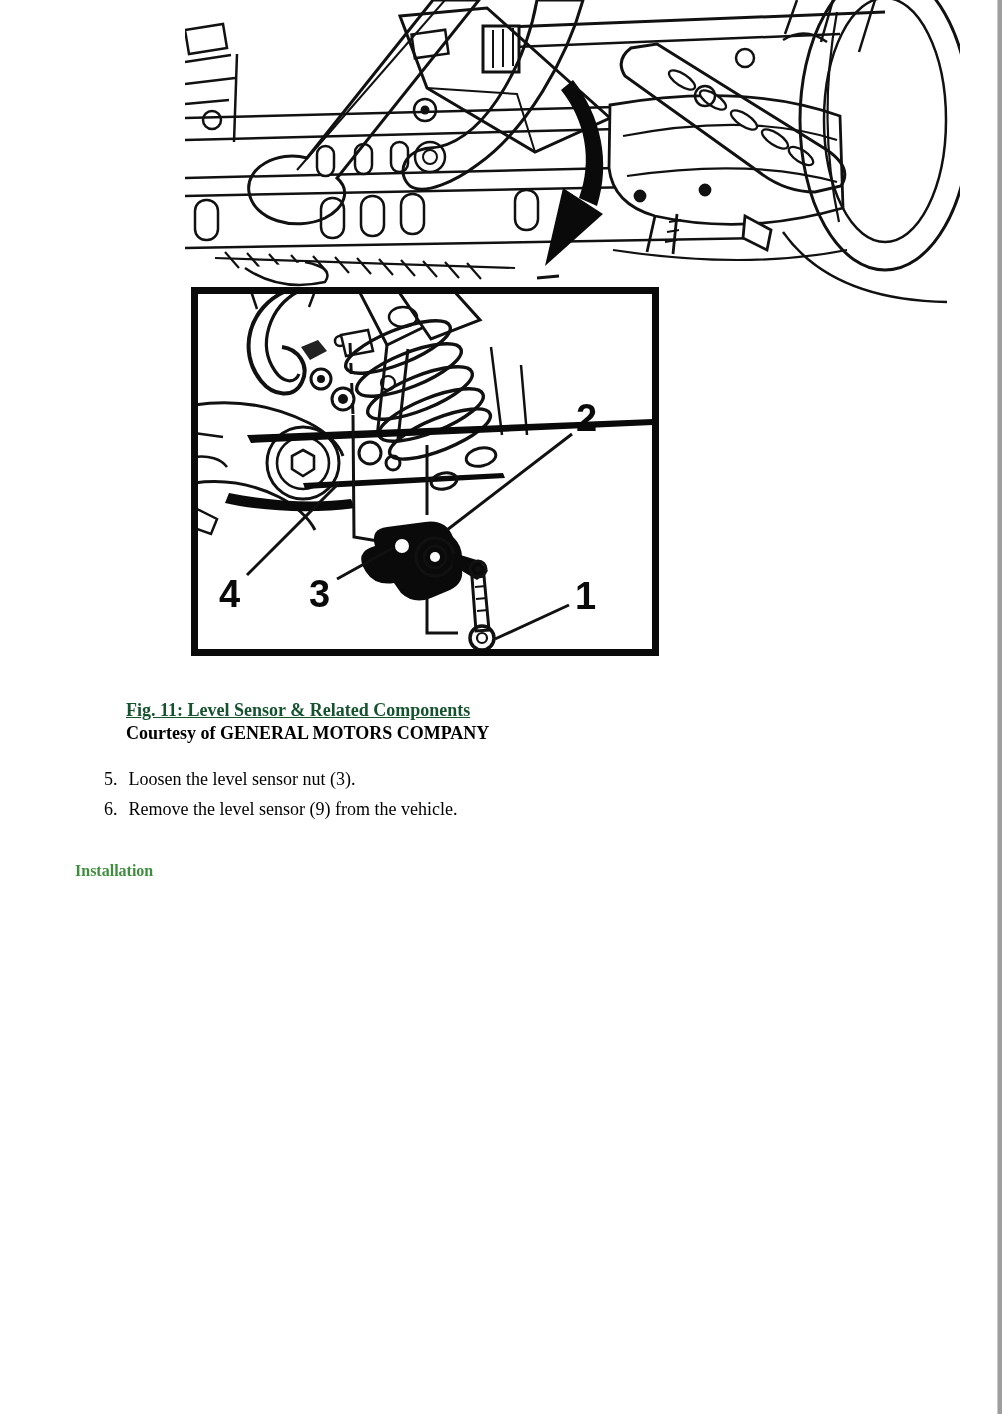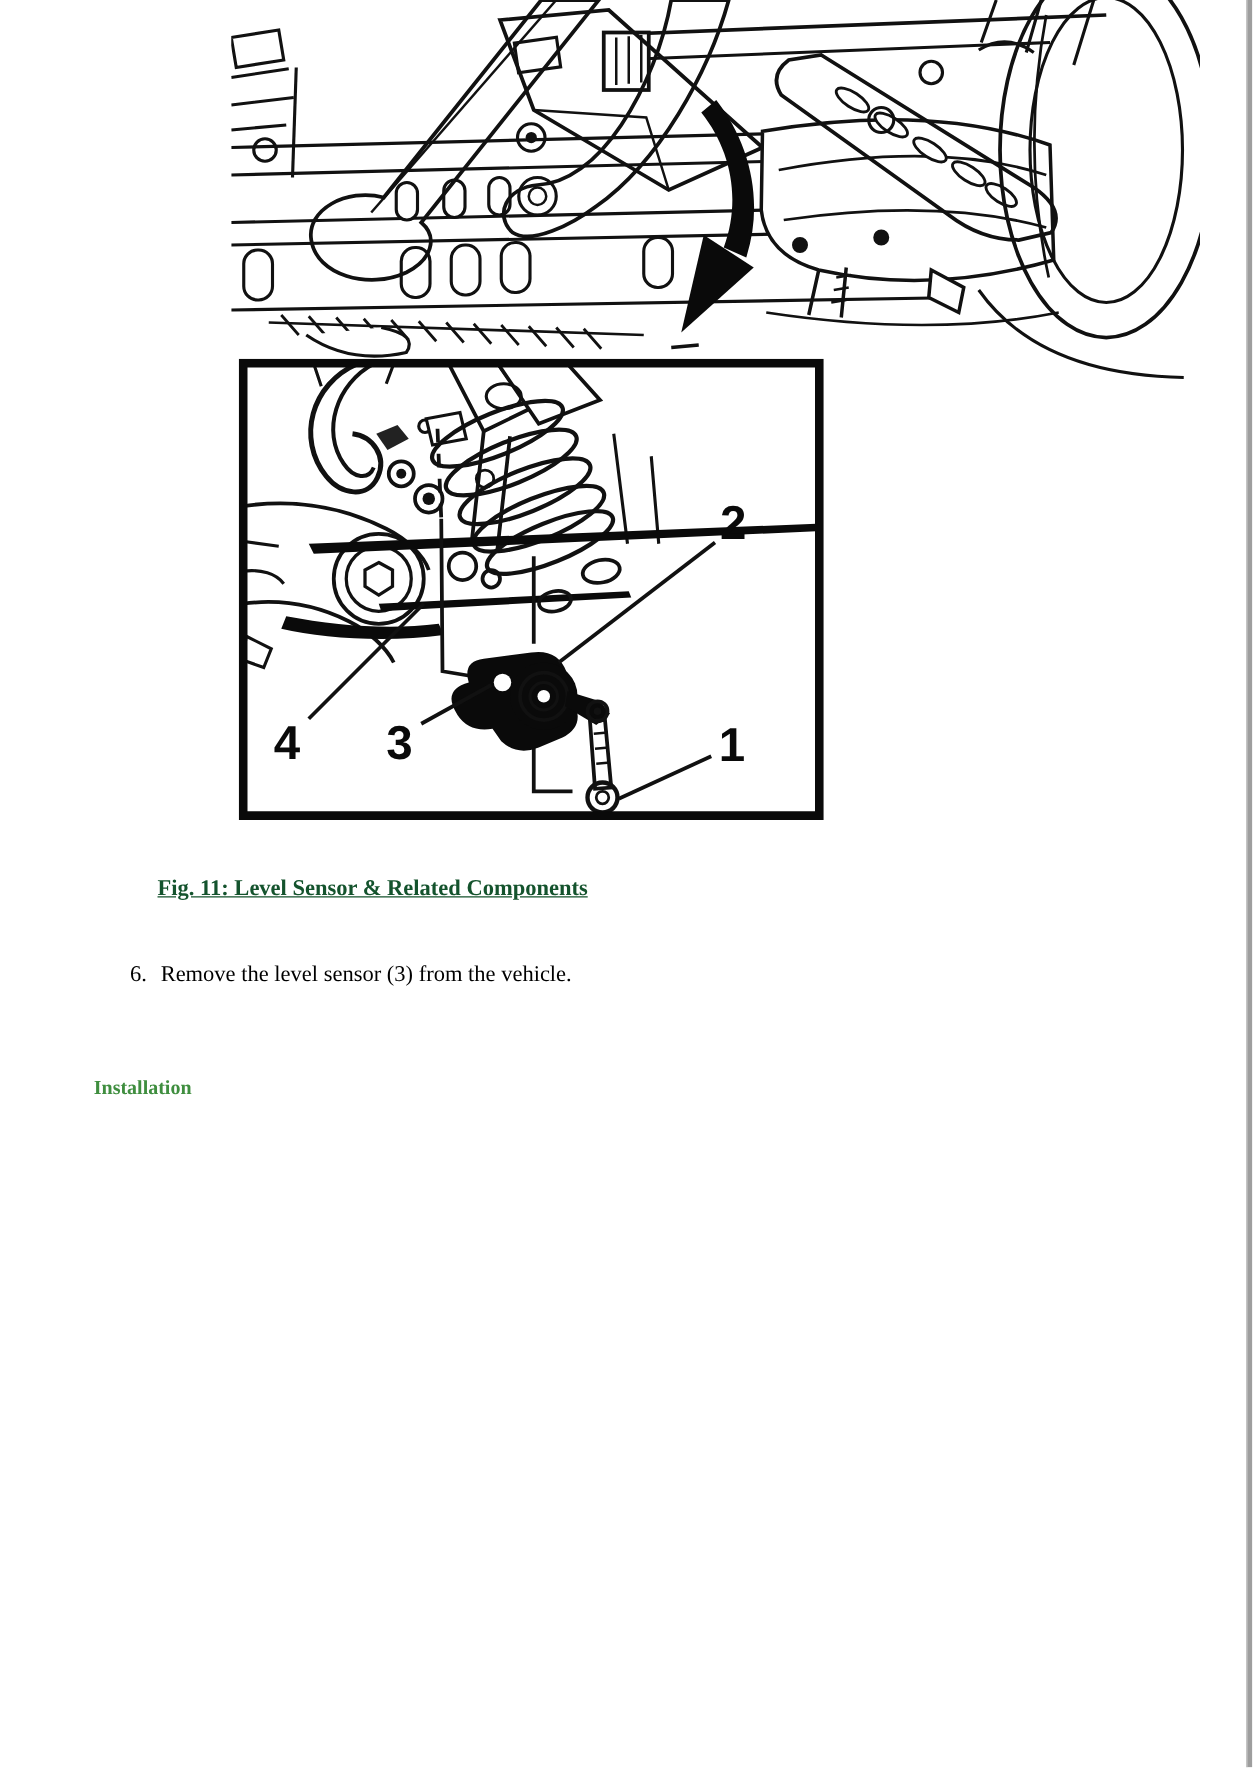--- a/index.html
+++ b/index.html
@@ -217,6 +217,7 @@
     <div>
       <a class="caption-link" style="color:#14532d">Fig. 11: Level Sensor &amp; Related Components</a>
     </div>
+    <div class="courtesy">Courtesy of GENERAL MOTORS COMPANY</div>
   </div>
 
   <div class="steps">

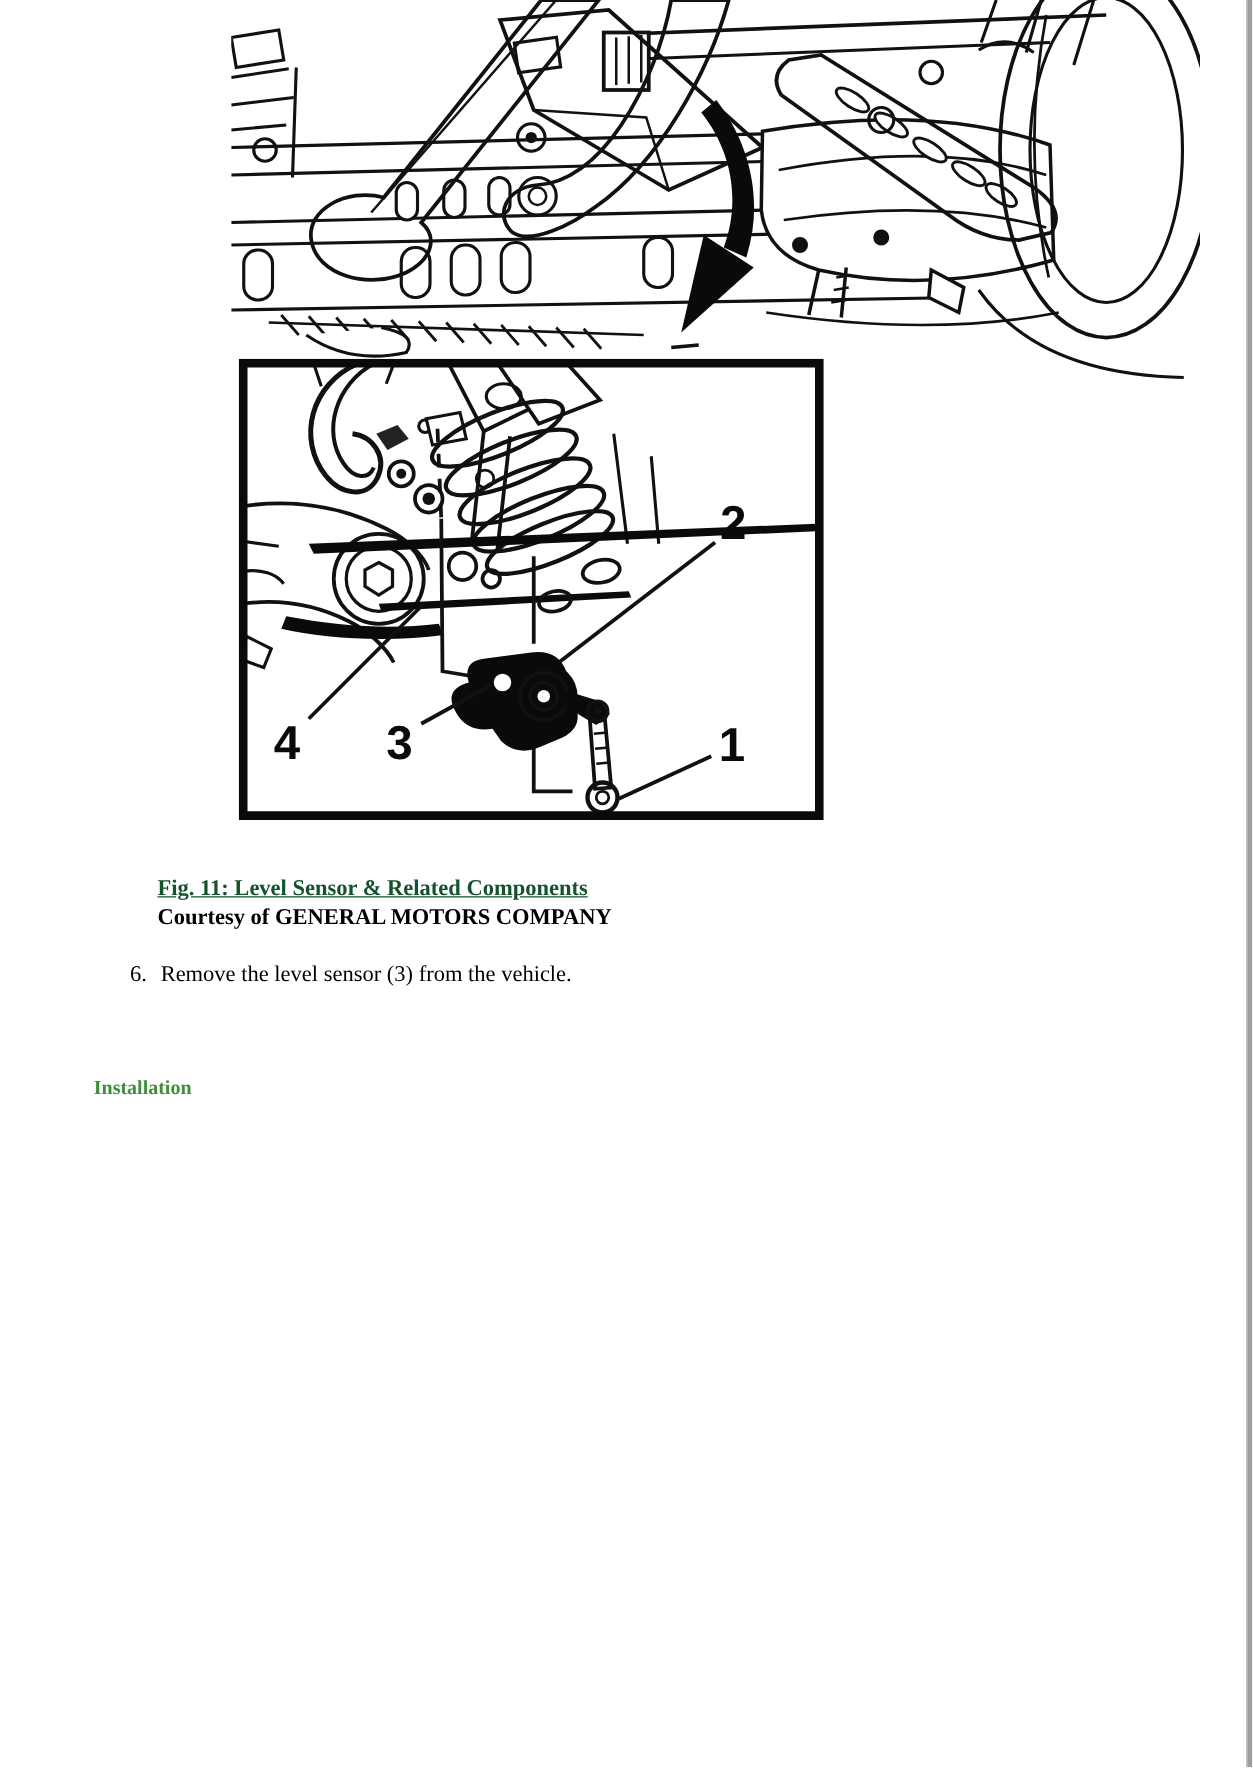--- a/index.html
+++ b/index.html
@@ -222,6 +222,10 @@
 
   <div class="steps">
     <div class="step-row">
+      <span class="step-num">5.</span>
+      <span>Loosen the level sensor nut (3).</span>
+    </div>
+    <div class="step-row">
       <span class="step-num">6.</span>
       <span>Remove the level sensor (3) from the vehicle.</span>
     </div>

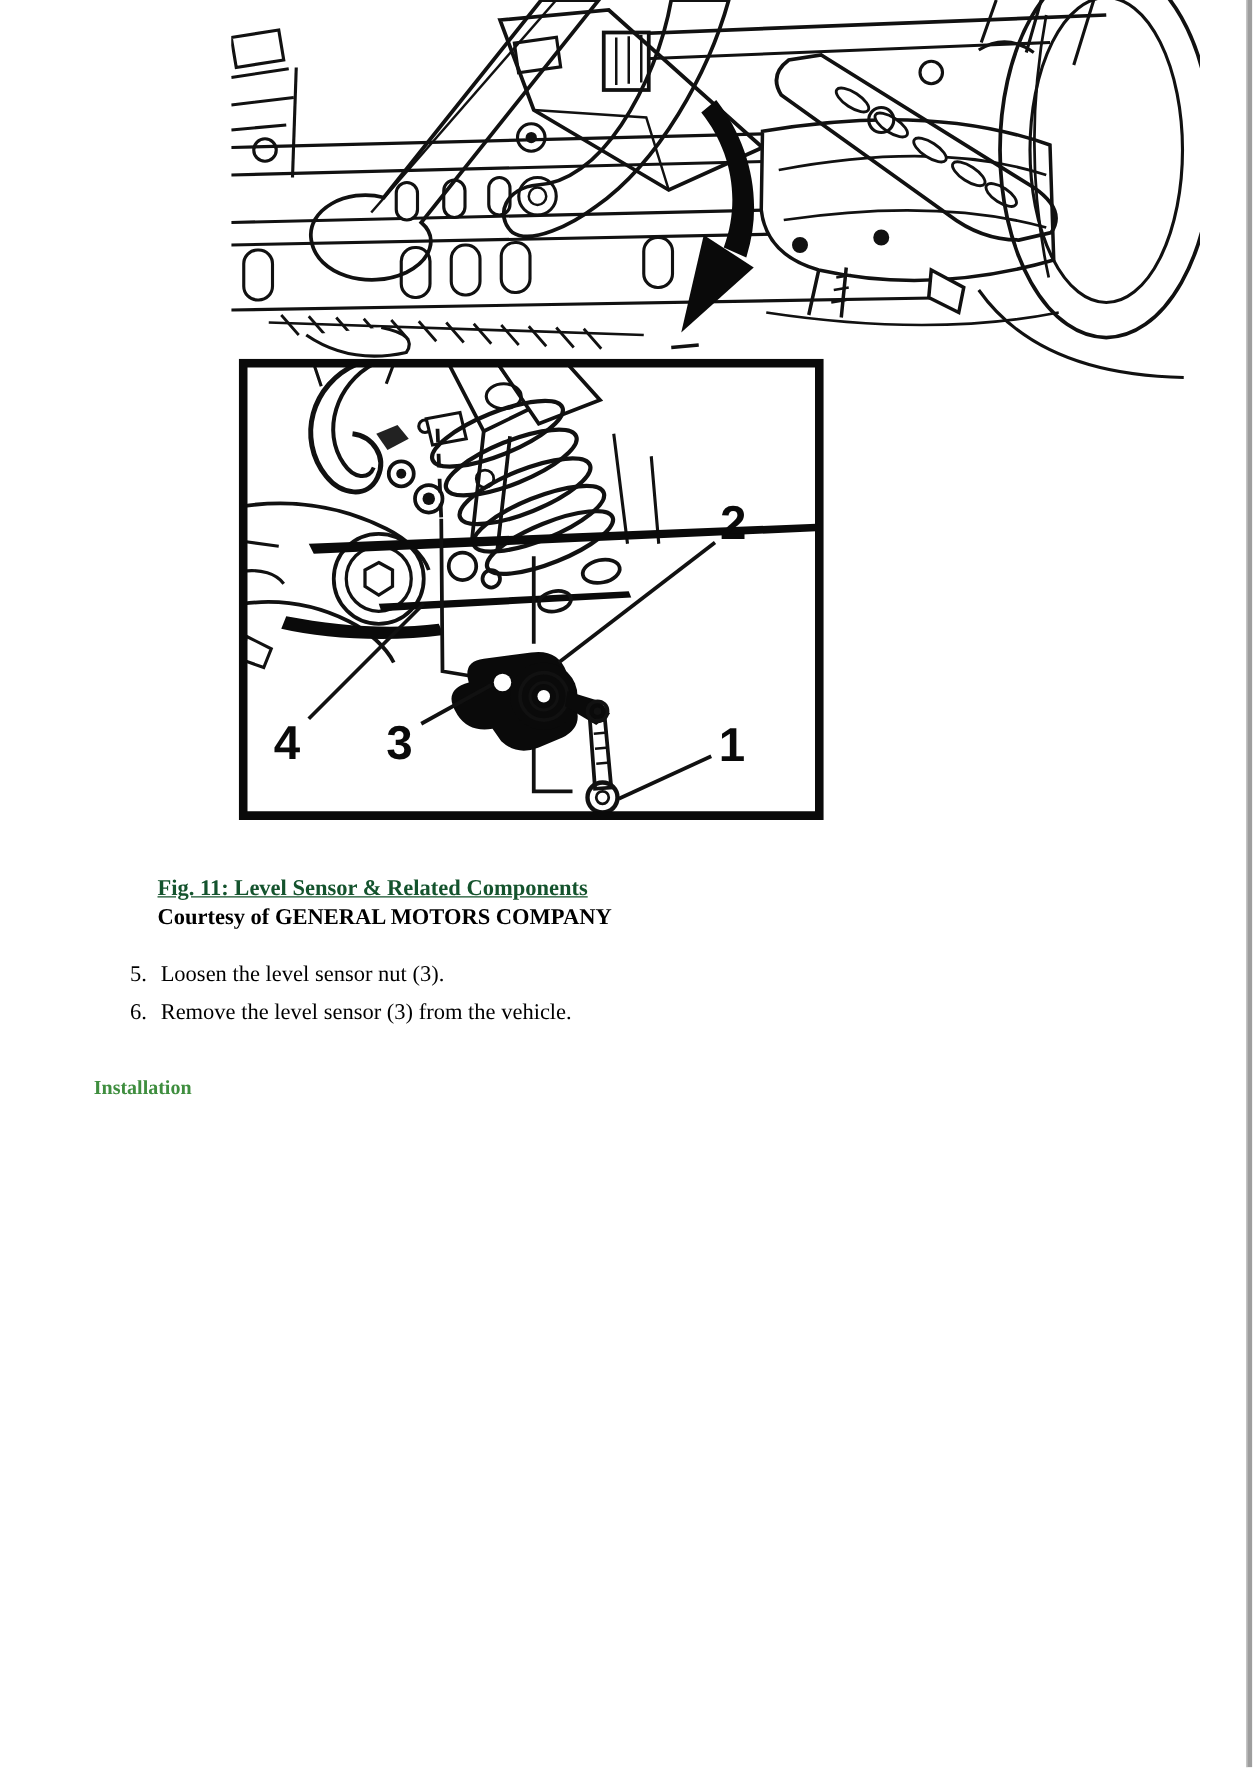--- a/index.html
+++ b/index.html
@@ -227,7 +227,7 @@
     </div>
     <div class="step-row">
       <span class="step-num">6.</span>
-      <span>Remove the level sensor (3) from the vehicle.</span>
+      <span>Remove the level sensor (9) from the vehicle.</span>
     </div>
   </div>
 

